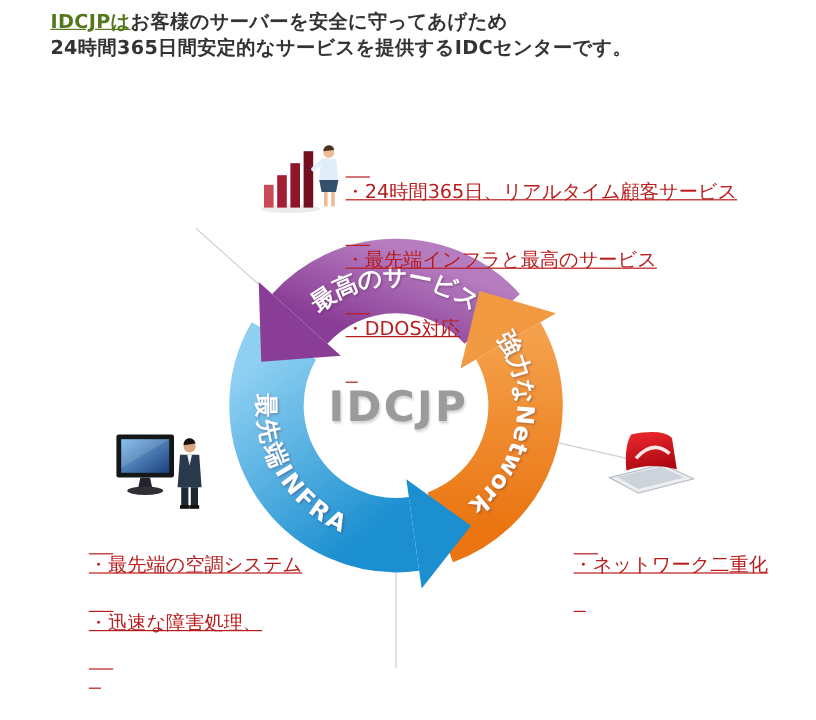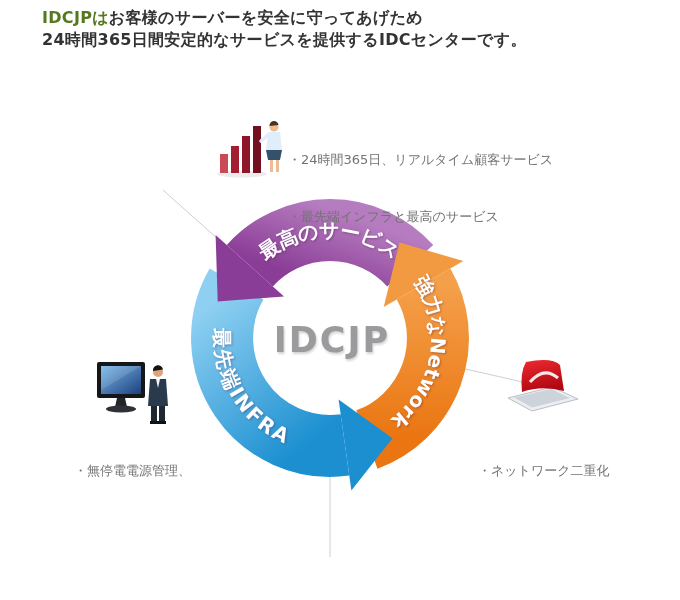--- a/index.html
+++ b/index.html
@@ -12,7 +12,7 @@
     position:absolute; left:42px; top:7px; width:600px;
     font-size:16px; font-weight:bold; color:#333333; line-height:22px; letter-spacing:0.3px;
   }
-  .intro .hl { color:#55781d; }
+  .intro .hl { color:#55781d;text-decoration:underline; }
   .diagram { position:absolute; left:0; top:0; }
   .arc-label {
     font-weight:bold; font-size:20px; fill:#ffffff; letter-spacing:1px;

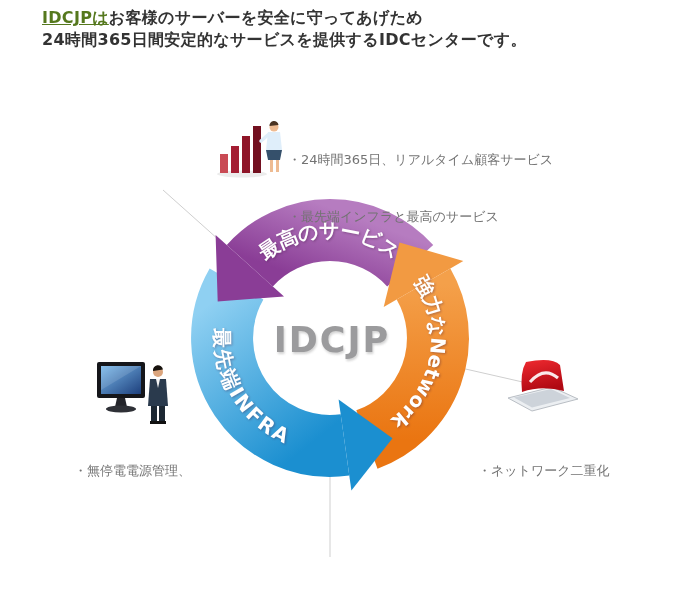--- a/index.html
+++ b/index.html
@@ -23,7 +23,7 @@
     filter:drop-shadow(1px 2px 1px rgba(130,130,130,0.35));
   }
   .feature-list {
-    position:absolute; list-style:none; font-size:13px; color:#737373; white-space:pre;
+    position:absolute; list-style:none; font-size:16px; color:#b91c1c; white-space:pre;text-decoration:underline;
   }
   .list-top   { left:288px; top:112px; line-height:19px; }
   .list-left  { left:74px;  top:431px; line-height:16px; }

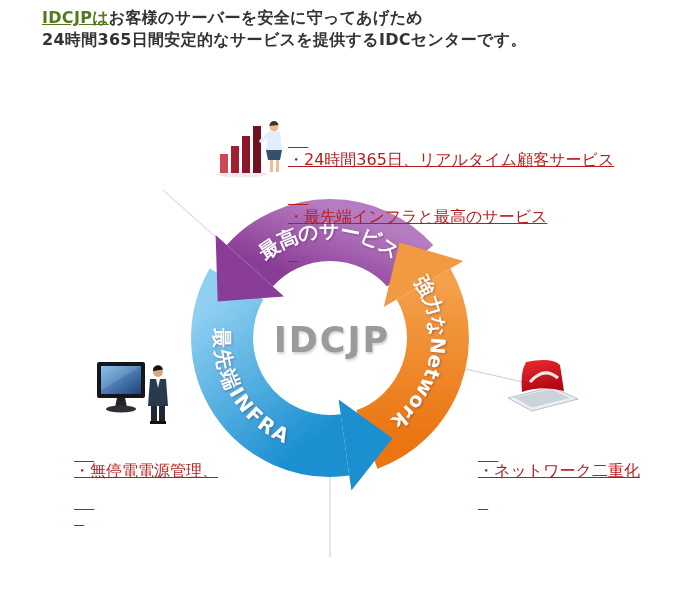--- a/index.html
+++ b/index.html
@@ -121,6 +121,7 @@
   <ul class="feature-list list-top">
     <li>・24時間365日、リアルタイム顧客サービス</li>
     <li>・最先端インフラと最高のサービス</li>
+    <li>・DDOS対応</li>
   </ul>
 
   <svg class="img img-left" width="76" height="68" viewBox="0 0 76 68">

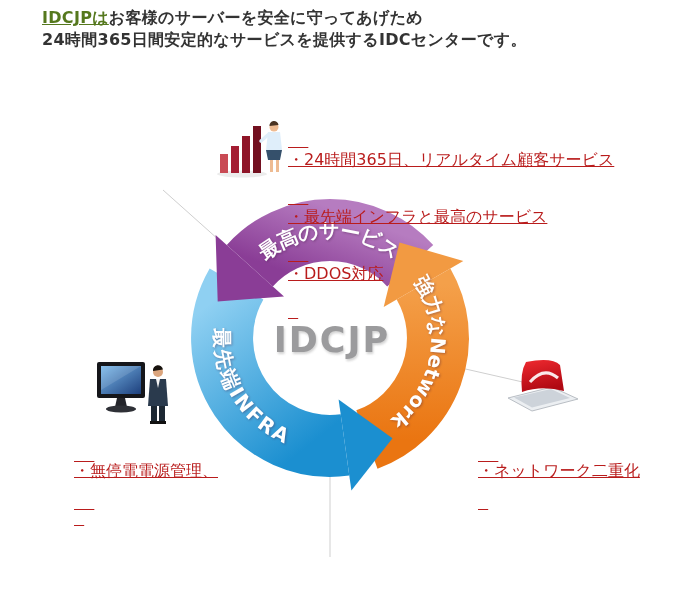--- a/index.html
+++ b/index.html
@@ -145,6 +145,7 @@
   </svg>
 
   <ul class="feature-list list-left">
+    <li>・最先端の空調システム</li>
     <li>・無停電電源管理、</li>
     
   </ul>

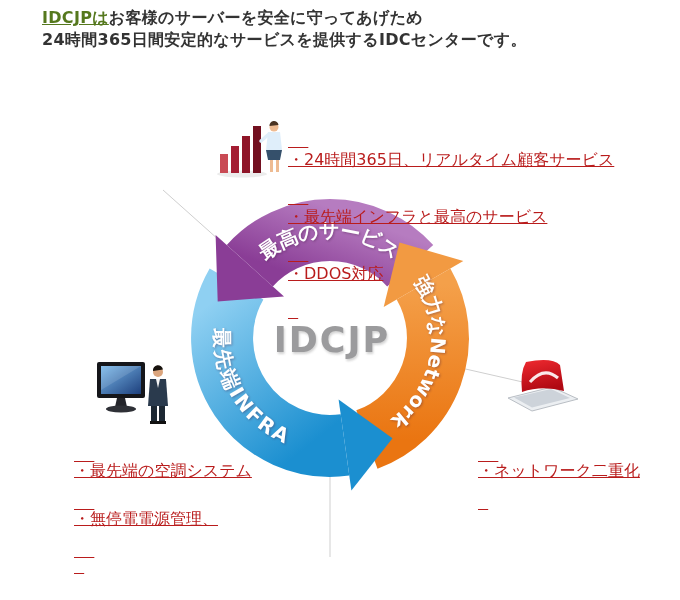--- a/index.html
+++ b/index.html
@@ -146,7 +146,7 @@
 
   <ul class="feature-list list-left">
     <li>・最先端の空調システム</li>
-    <li>・無停電電源管理、</li>
+    <li>・迅速な障害処理、</li>
     
   </ul>
 

